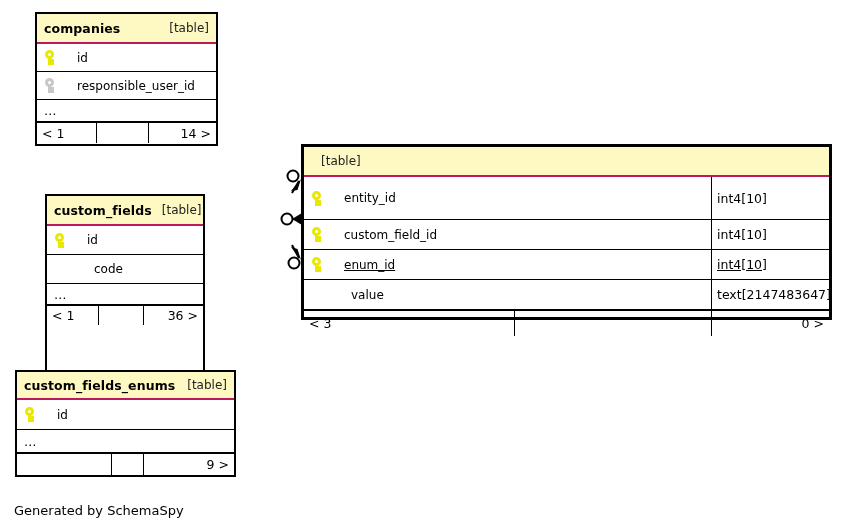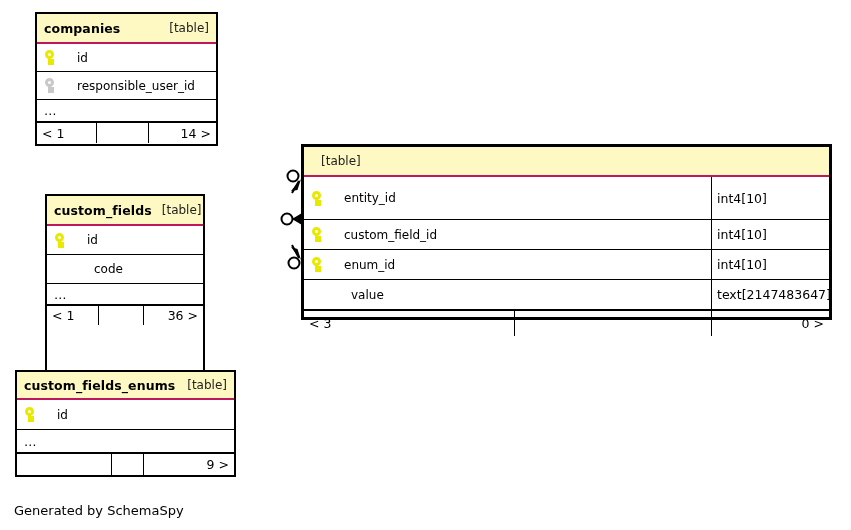--- a/index.html
+++ b/index.html
@@ -267,7 +267,7 @@
     <div class="row-type" style="width:118px;">int4[10]</div>
   </div>
 
-  <div class="row" style="height:30px;">
+  <div class="row" style="height:30px;text-decoration:underline;">
     <div class="row-name">
       <span class="key pk"></span>
       <span class="col-label indent-key">enum_id</span>

